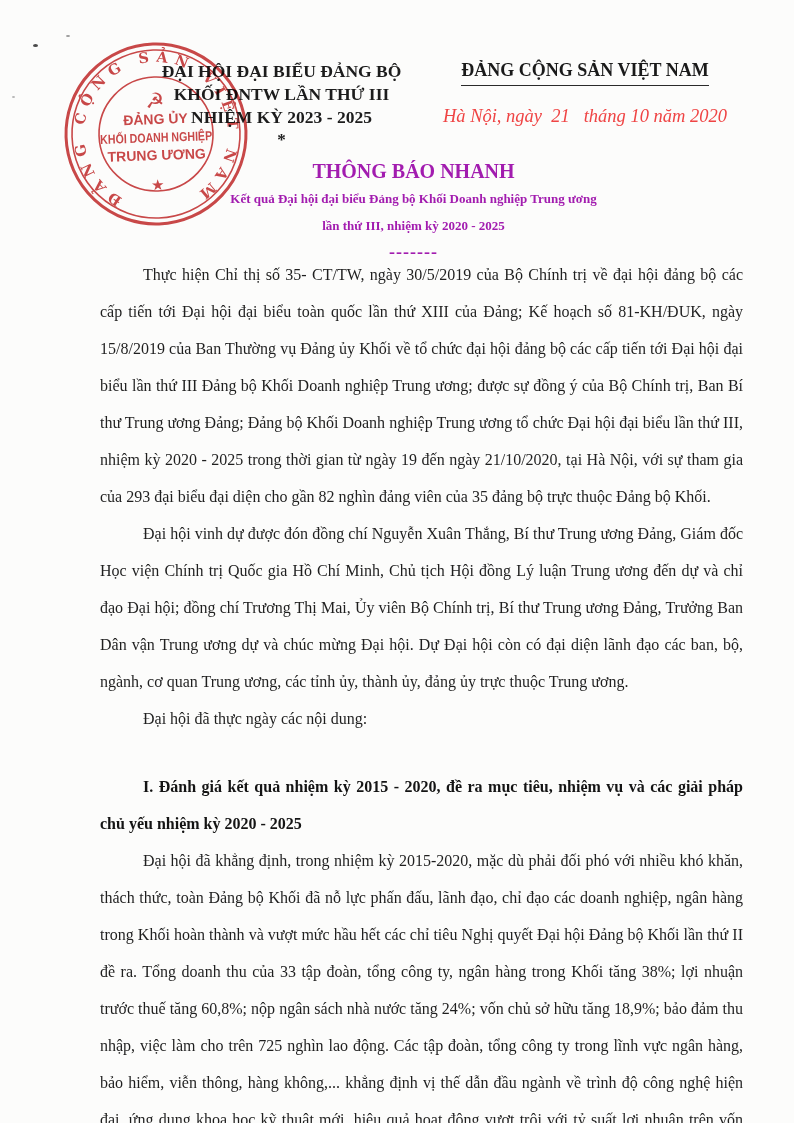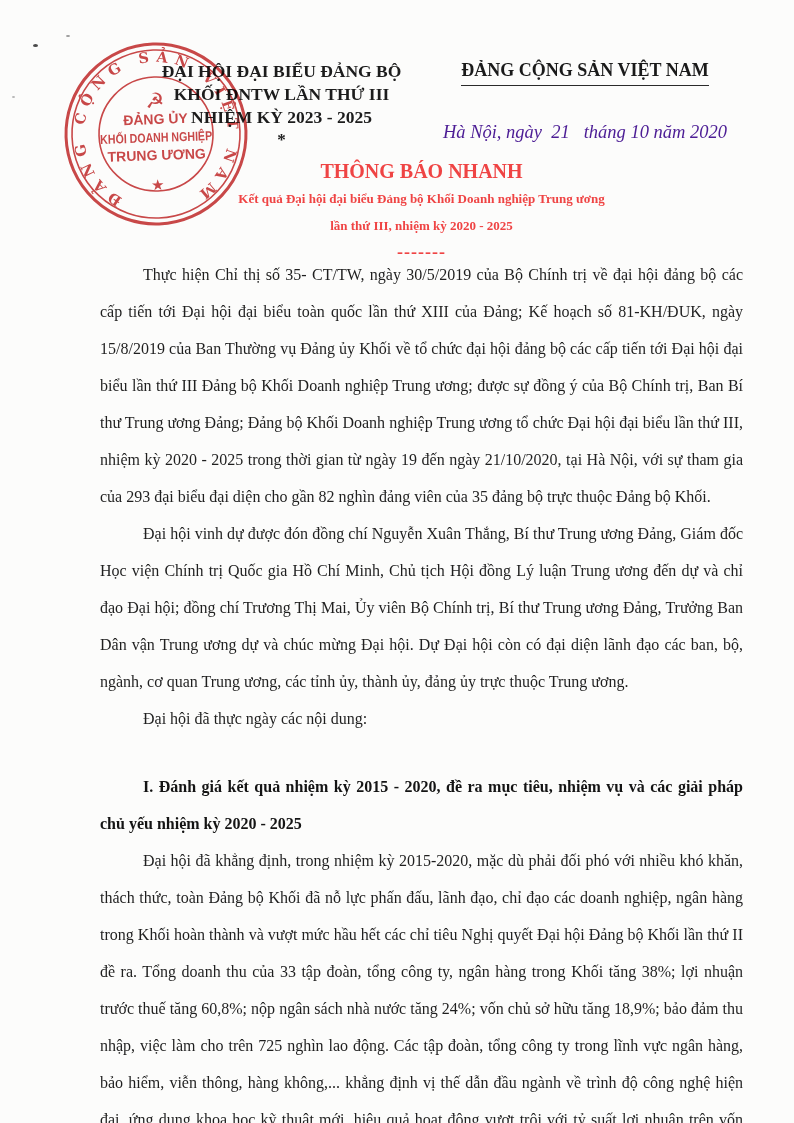--- a/index.html
+++ b/index.html
@@ -27,7 +27,7 @@
     border-bottom:1.5px solid #2a2a2a;padding-bottom:4px;
   }
   .date-line{
-    margin-top:36px;font-style:italic;font-size:18.5px;color:#4c1d95;
+    margin-top:20px;font-style:italic;font-size:18.5px;color:#ef4444;
     white-space:pre;
   }
   

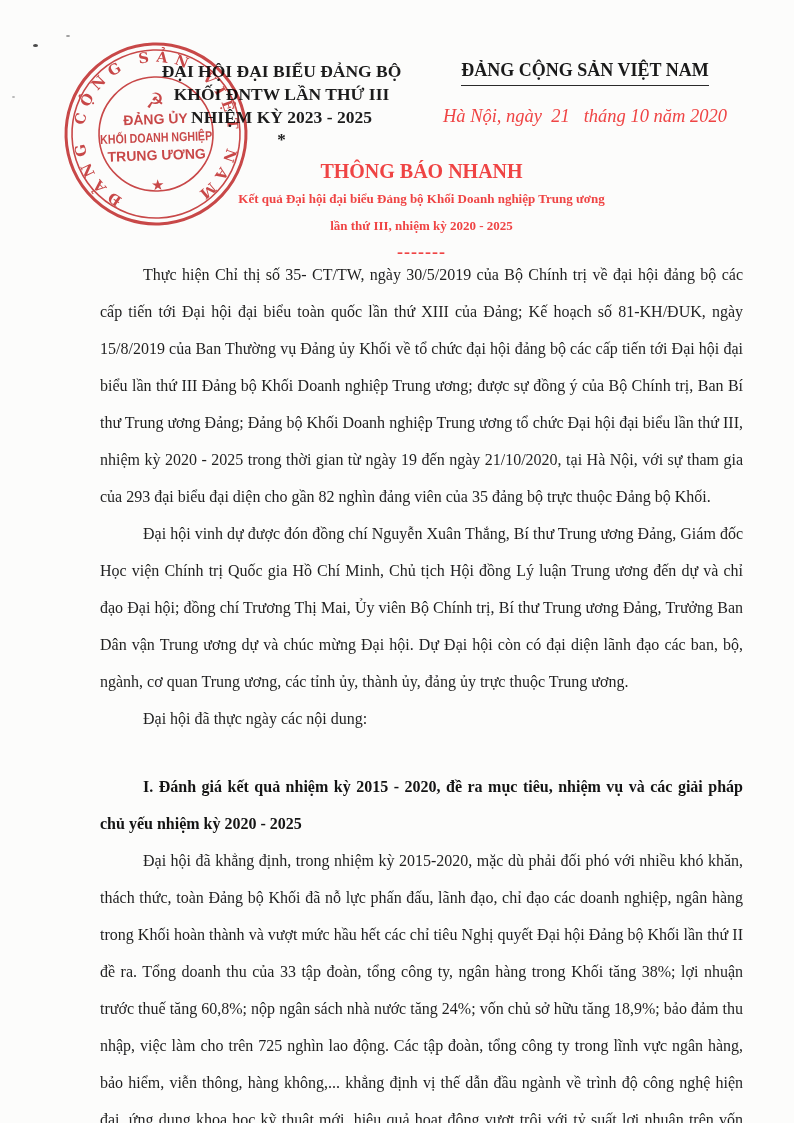--- a/index.html
+++ b/index.html
@@ -43,8 +43,8 @@
   .seal .seal-star{font-family:"DejaVu Sans",sans-serif;font-size:15px;}
   
   .title-block{
-    position:absolute;left:100px;top:158px;width:643px;text-align:center;
-    font-weight:bold;color:#ef4444;
+    position:absolute;left:92px;top:158px;width:643px;text-align:center;
+    font-weight:bold;color:#a21caf;
   }
   .title-main{font-size:20px;line-height:27px;}
   .title-sub{font-size:13px;line-height:27px;}

